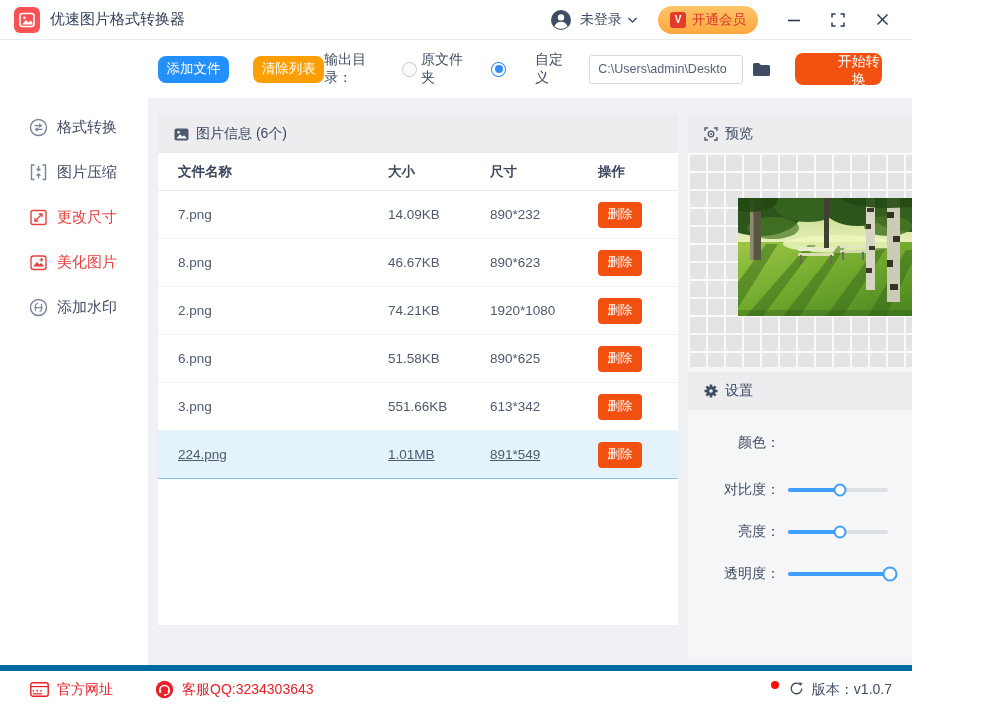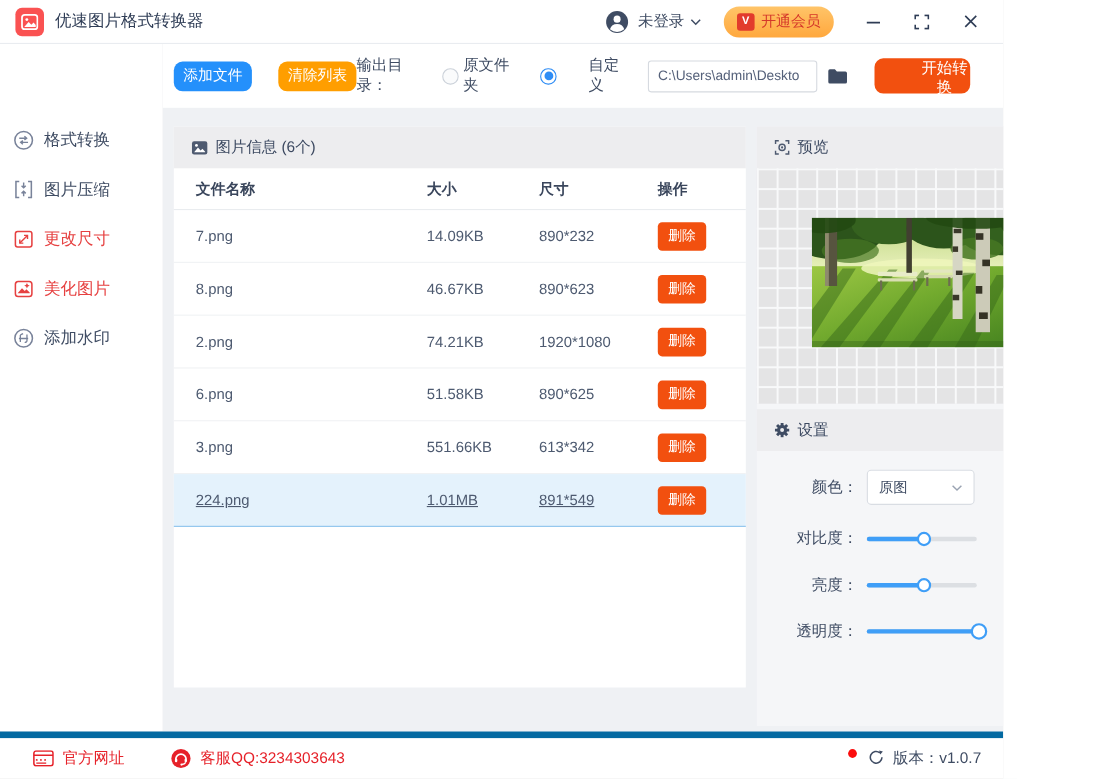--- a/index.html
+++ b/index.html
@@ -5,7 +5,7 @@
   * { margin:0; padding:0; box-sizing:border-box; }
   html,body { width:998px; height:708px; }
   body { font-family:"Liberation Sans", sans-serif; background:#fff; }
-  .window { position:relative; width:912px; height:708px; background:#e5e5e5; overflow:hidden; }
+  .window { position:relative; width:912px; height:708px; background:#fca5a5; overflow:hidden; }
 
   
   .titlebar { position:absolute; top:0; left:0; right:0; height:40px; background:#fff;

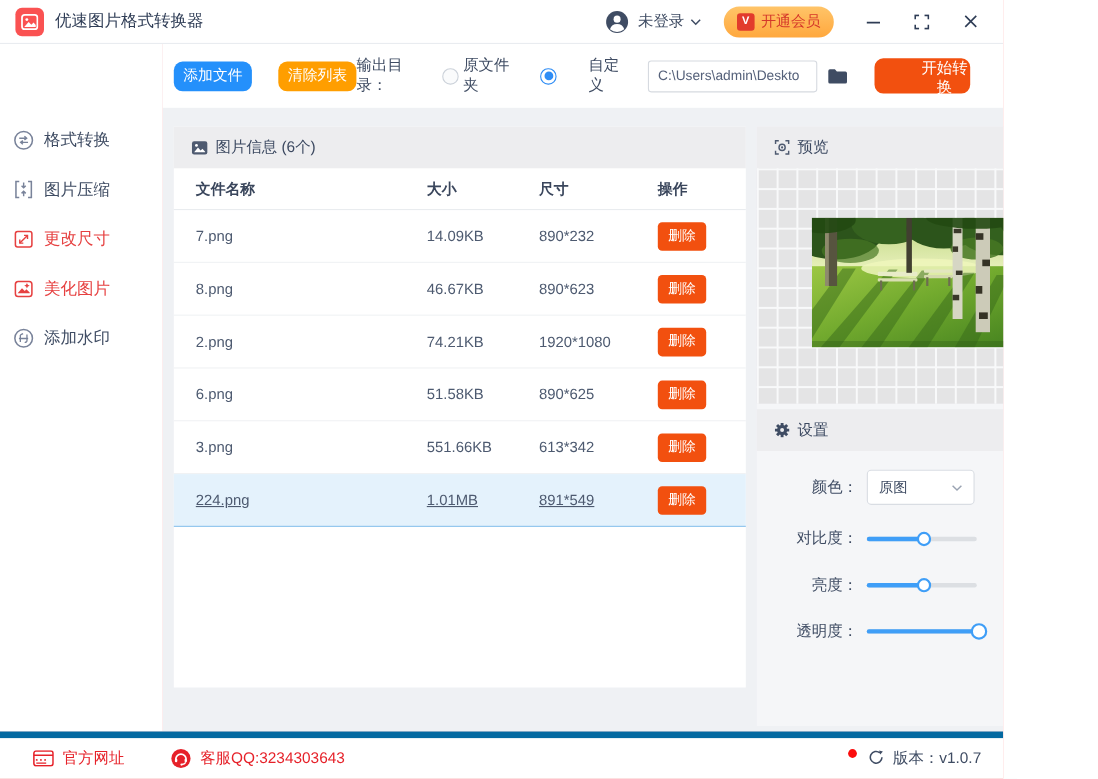--- a/index.html
+++ b/index.html
@@ -23,7 +23,7 @@
 
   
   .sidebar { position:absolute; top:40px; bottom:43px; left:0; width:148px; background:#fff; padding-top:65px; }
-  .side-item { height:45px; display:flex; align-items:center; padding-left:12px; font-size:15px; color:#3f4c63; cursor:pointer; }
+  .side-item { height:45px; display:flex; align-items:center; padding-left:29px; font-size:15px; color:#3f4c63; cursor:pointer; }
   .side-item .s-ico { width:19px; height:19px; margin-right:9px; color:#79839a; display:flex; align-items:center; justify-content:center; }
   .side-item.active { color:#e64040; }
   .side-item.active .s-ico { color:#e64040; }

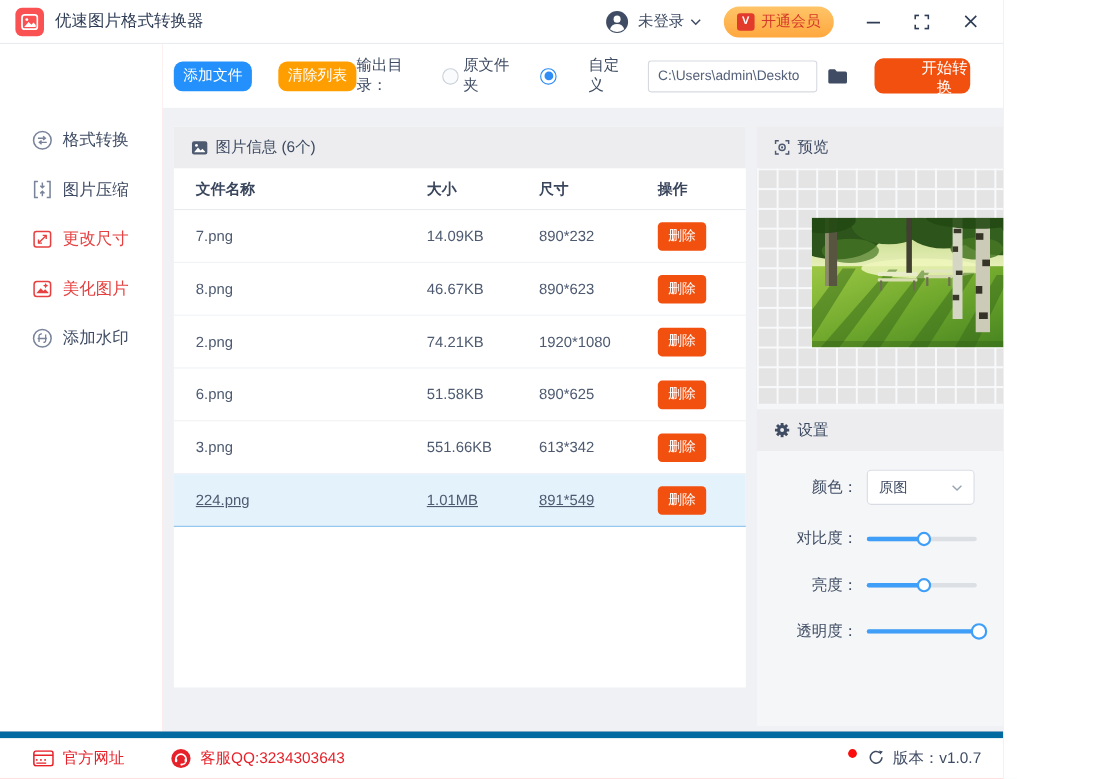--- a/index.html
+++ b/index.html
@@ -382,12 +382,6 @@
       <div class="settings-body">
         <div class="set-row" style="height:34px;">
           <span class="set-label">颜色：</span>
-          <div class="select-box">
-            <span class="sel-val">原图</span>
-            <svg width="10" height="7" viewBox="0 0 10 7">
-                <polyline points="1,1.5 5,5.5 9,1.5" fill="none" stroke="#9aa3b2" stroke-width="1.3"></polyline>
-              </svg>
-          </div>
         </div>
 
         <div class="set-row" style="margin-top:14px;">

